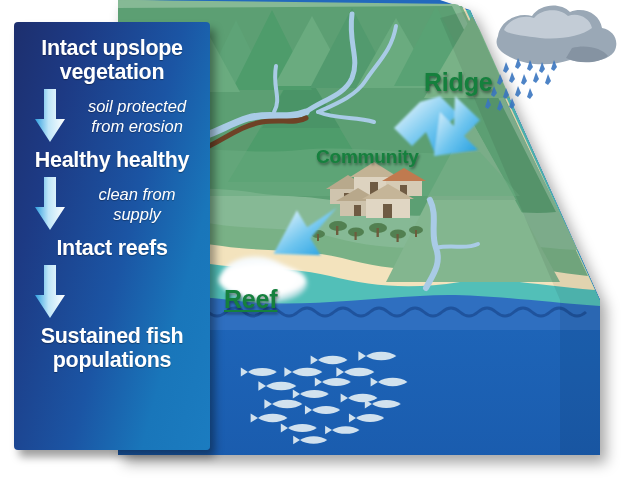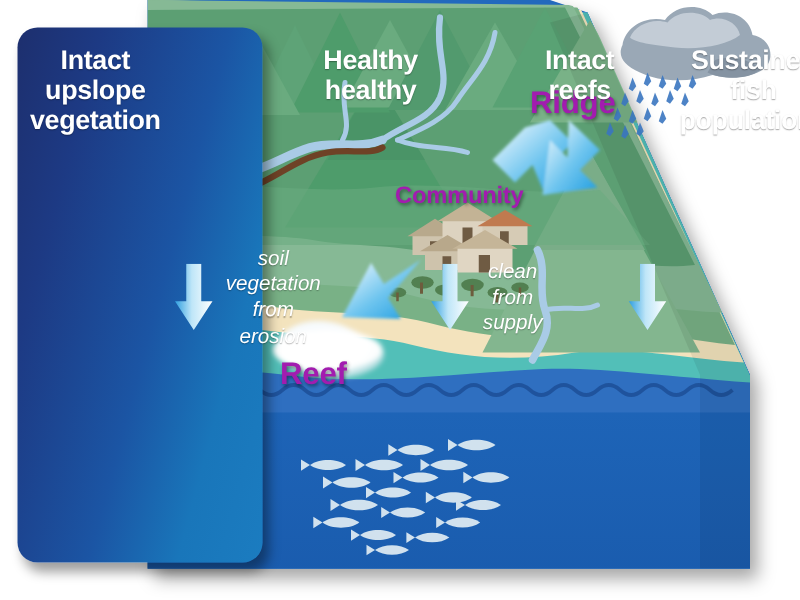--- a/index.html
+++ b/index.html
@@ -30,7 +30,7 @@
     top: 22px;
     width: 196px;
     height: 428px;
-    border-radius: 16px;
+    border-radius: 4px;
     background: linear-gradient(105deg,
         #1d2f6e 0%,
         #1d3a84 22%,
@@ -41,7 +41,7 @@
     box-sizing: border-box;
     padding: 14px 10px 10px 10px;
     display: flex;
-    flex-direction: row;
+    flex-direction: column;
     align-items: stretch;
     color: #ffffff;
   }

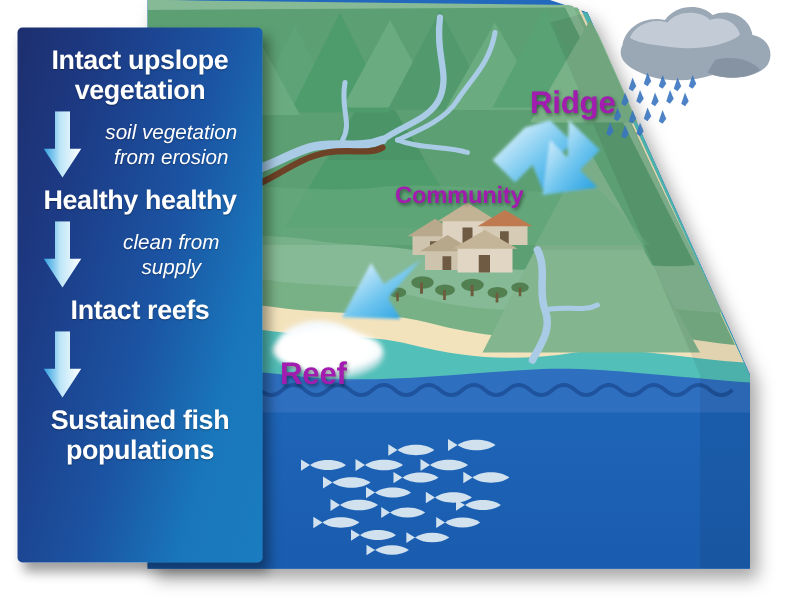--- a/index.html
+++ b/index.html
@@ -85,7 +85,7 @@
   
   .map-label {
     position: absolute;
-    color: #a21caf;
+    color: #15803d;
     font-weight: bold;
     letter-spacing: -0.2px;
     text-shadow: 1px 2px 3px rgba(0,0,0,0.45);

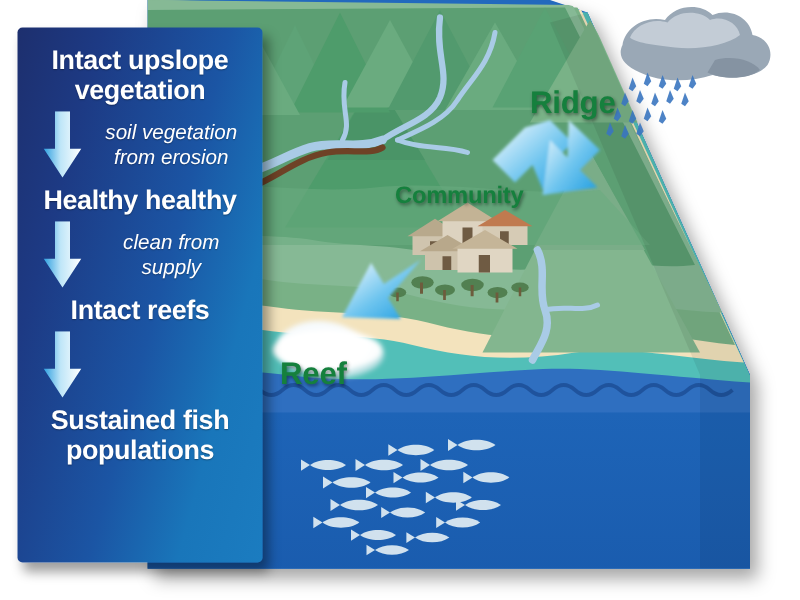--- a/index.html
+++ b/index.html
@@ -404,7 +404,7 @@
           <path d="M11,0 L23,0 L23,30 L32,30 L17,53 L2,30 L11,30 Z" fill="url(#gPanelArrow)"></path>
         </svg>
       </span>
-      <span class="step-text">soil vegetation
+      <span class="step-text">soil protected
 from erosion</span>
     </div>
 

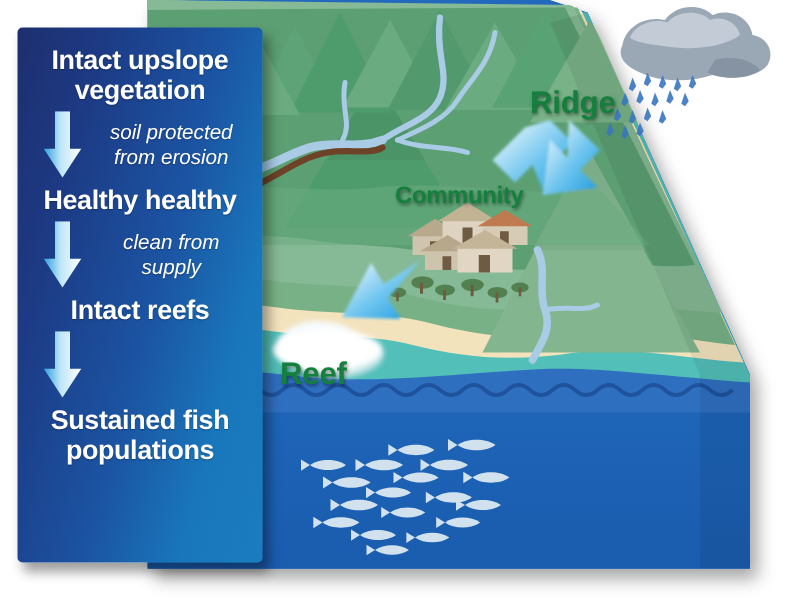--- a/index.html
+++ b/index.html
@@ -93,7 +93,7 @@
   }
   #label-ridge     { left: 424px; top: 68px;  font-size: 25px; }
   #label-community { left: 316px; top: 146px; font-size: 19px; }
-  #label-reef      { left: 224px; top: 285px; font-size: 25px; }
+  #label-reef      { left: 224px; top: 285px; font-size: 25px; text-decoration: underline; }
 </style>
 </head>
 <body>

